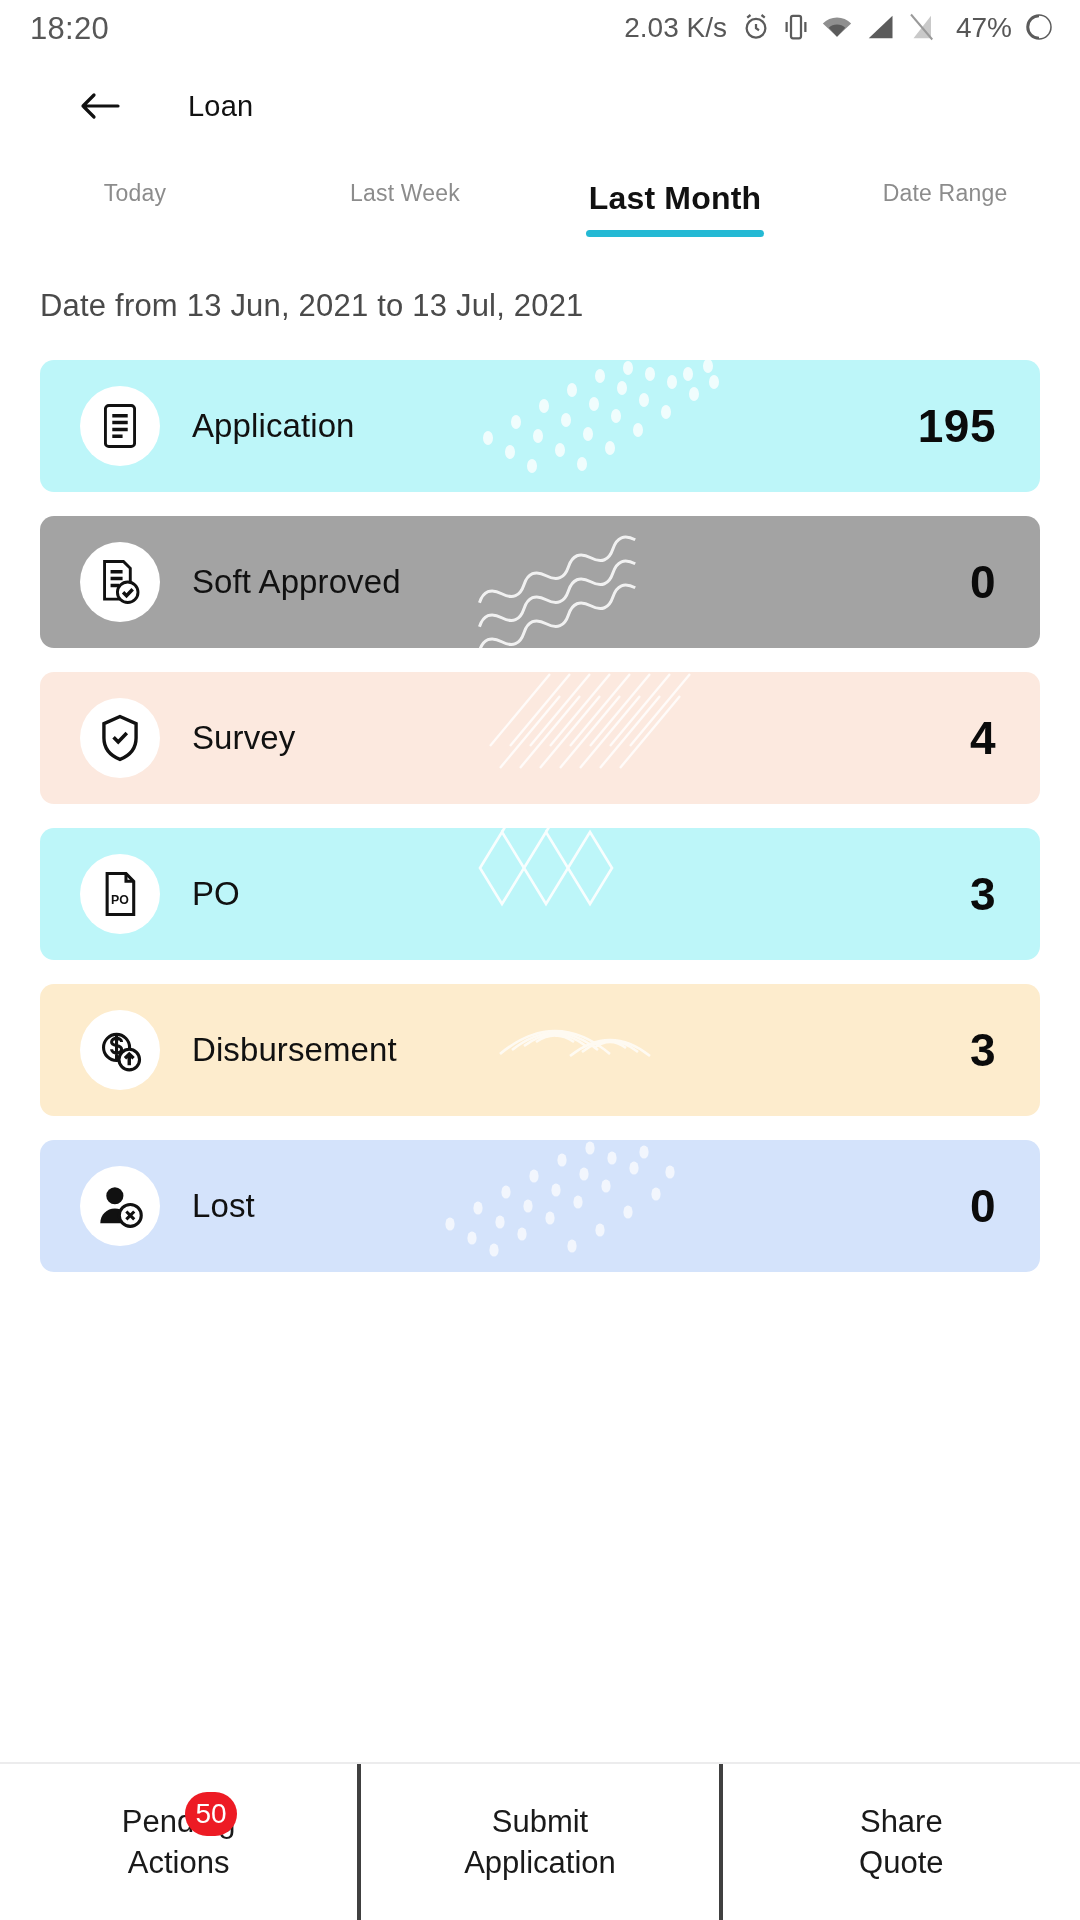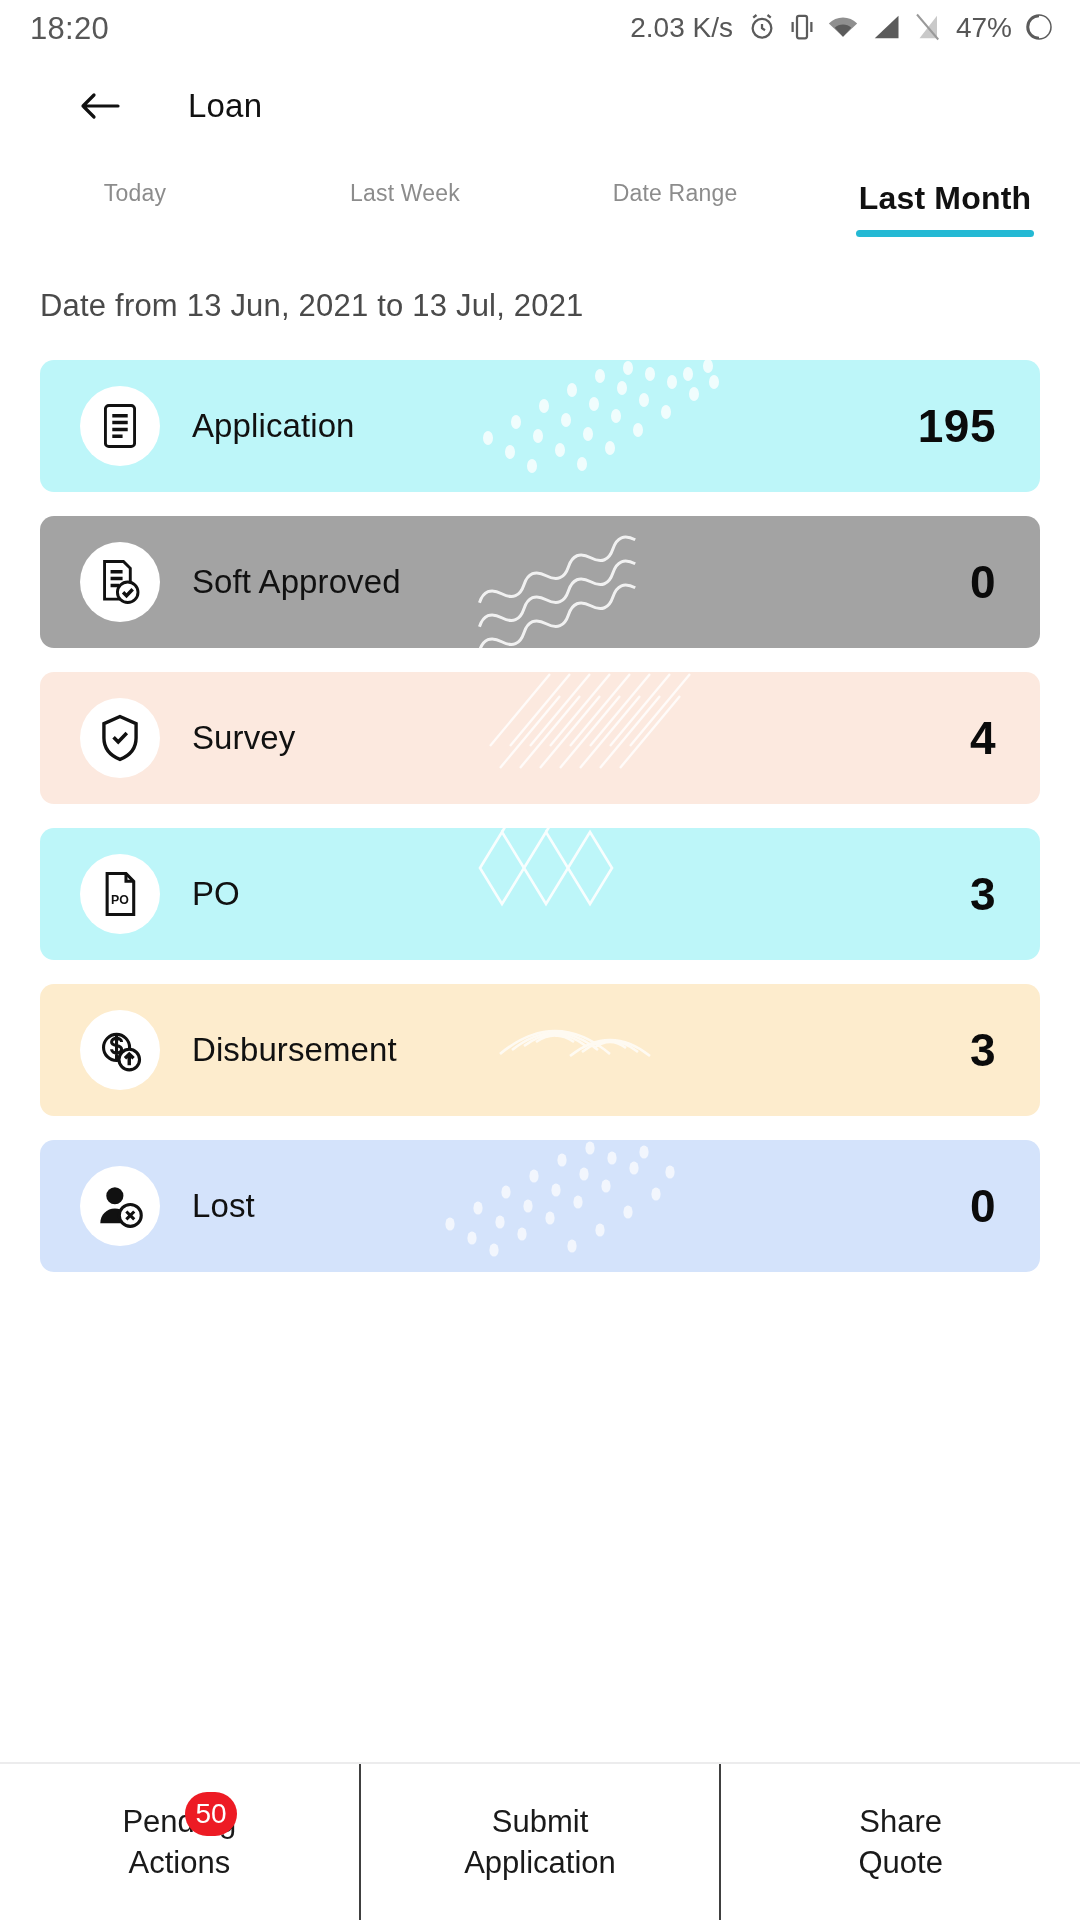--- a/index.html
+++ b/index.html
@@ -38,7 +38,7 @@
   .status-pct {
     font-size: 28px;
     color: #575757;
-    margin-left: 3px;
+    margin-left: 9px;
   }
   .sicon { display: block; }
 

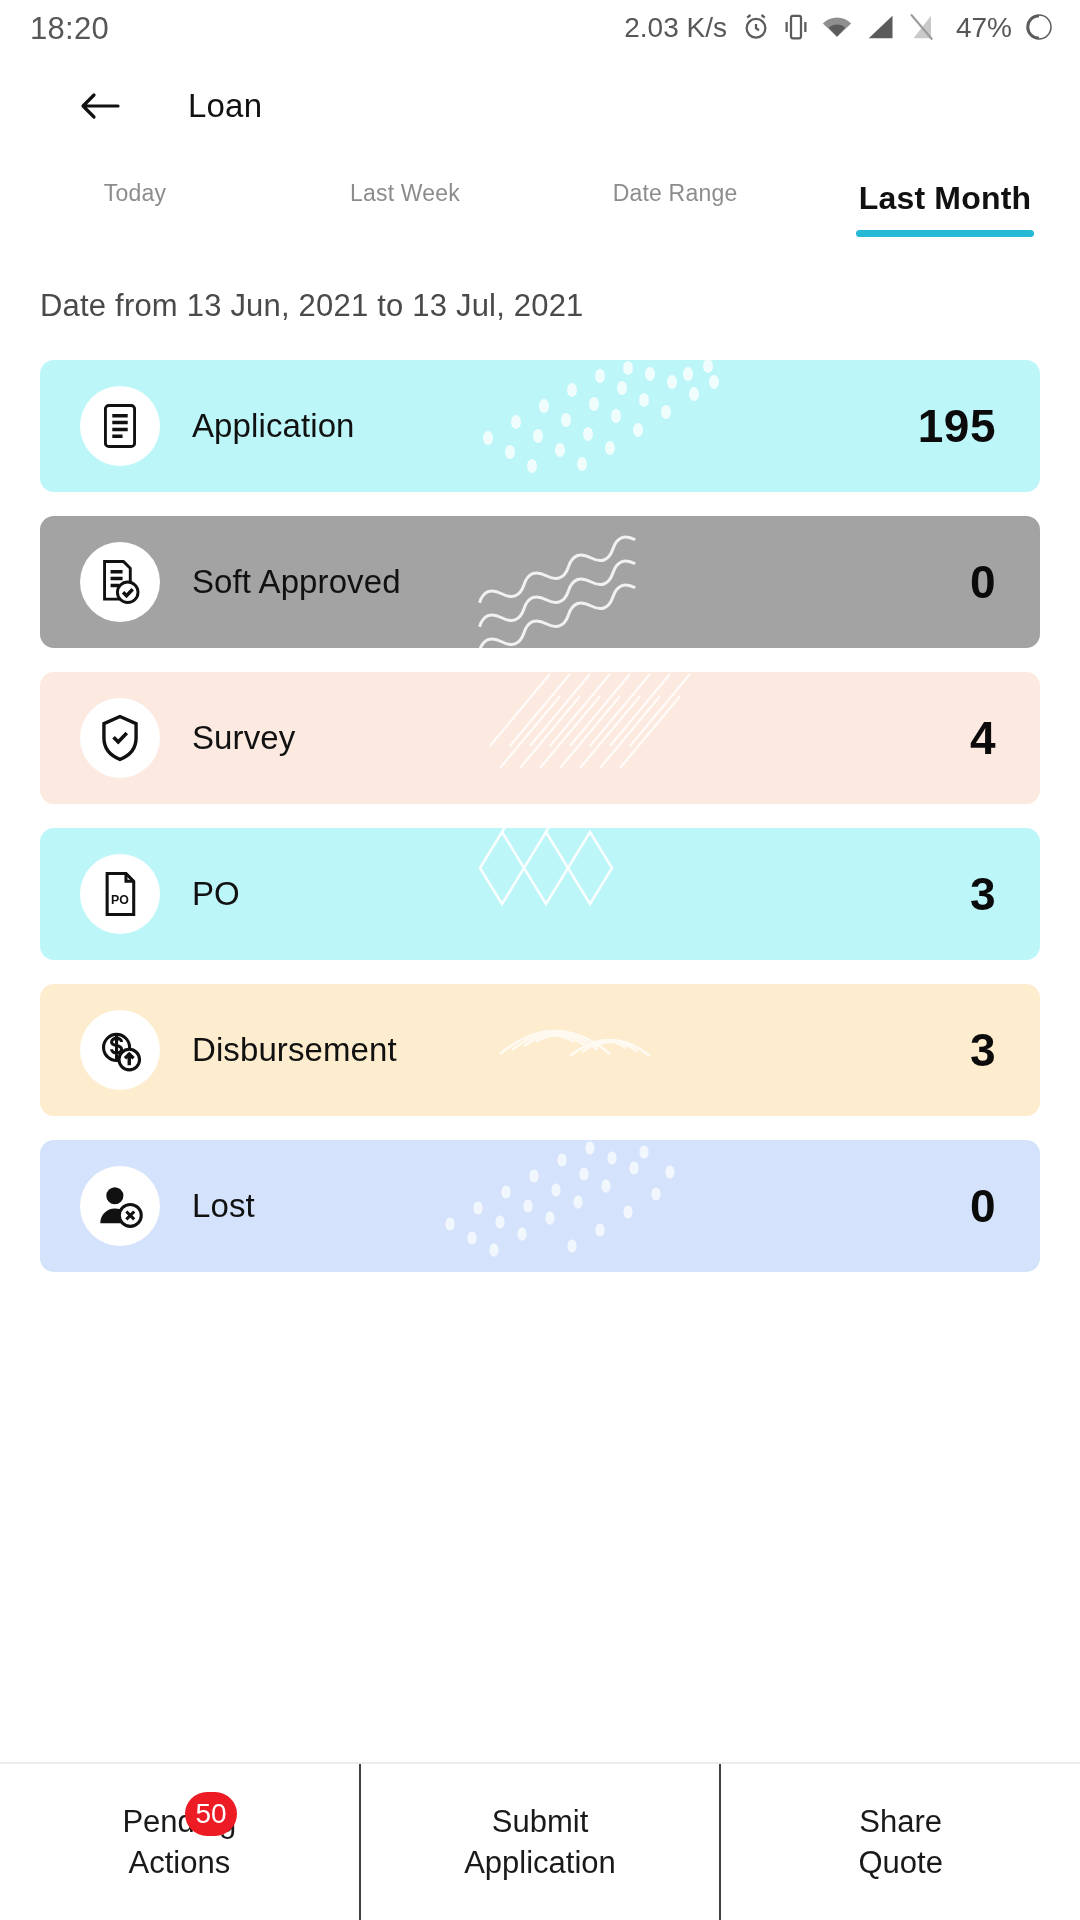--- a/index.html
+++ b/index.html
@@ -59,7 +59,7 @@
     cursor: pointer;
   }
   .page-title {
-    font-size: 33px;
+    font-size: 29px;
     color: #111111;
     letter-spacing: 0.2px;
   }

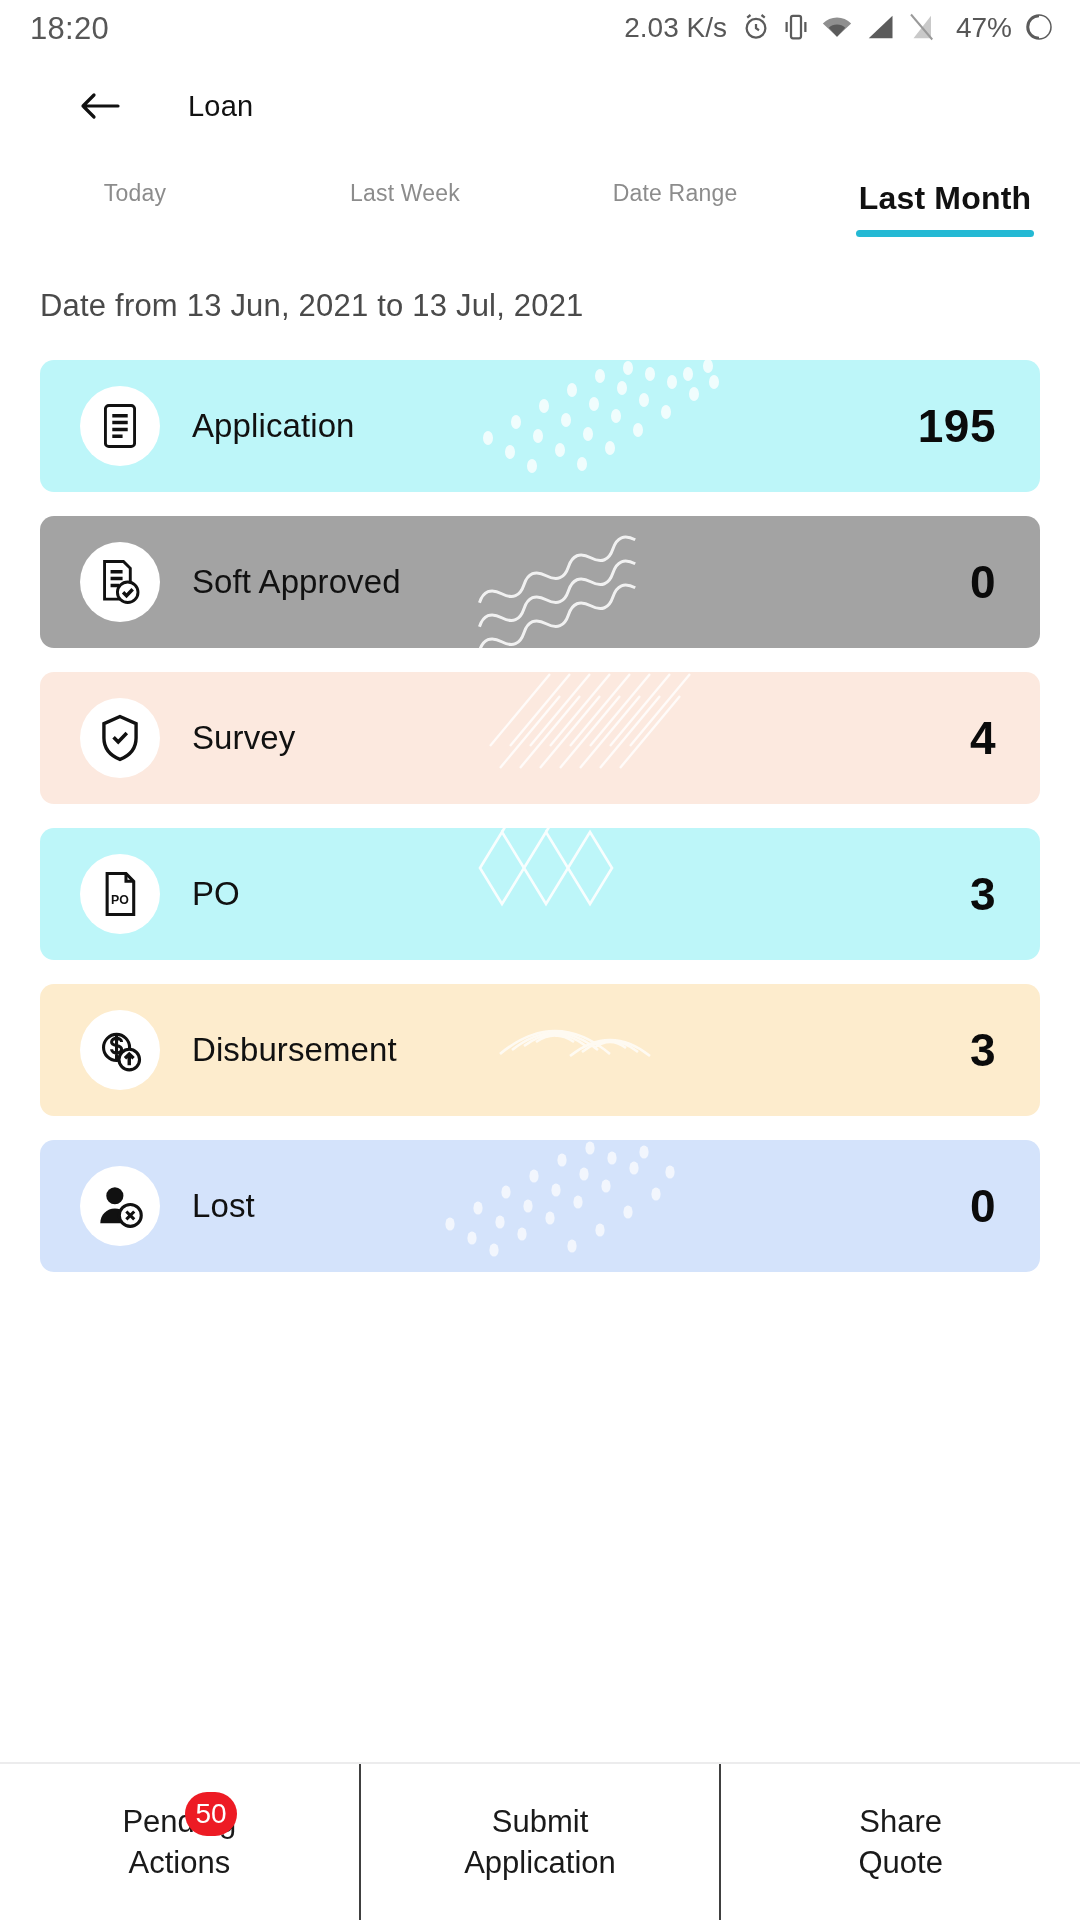--- a/index.html
+++ b/index.html
@@ -273,12 +273,12 @@
   <div class="tab">
     <span>Last Week</span>
   </div>
-  <div class="tab">
-    <span>Date Range</span>
-  </div>
   <div class="tab active">
     <span>Last Month</span>
     <span class="underline"></span>
+  </div>
+  <div class="tab">
+    <span>Date Range</span>
   </div>
 </div>
 

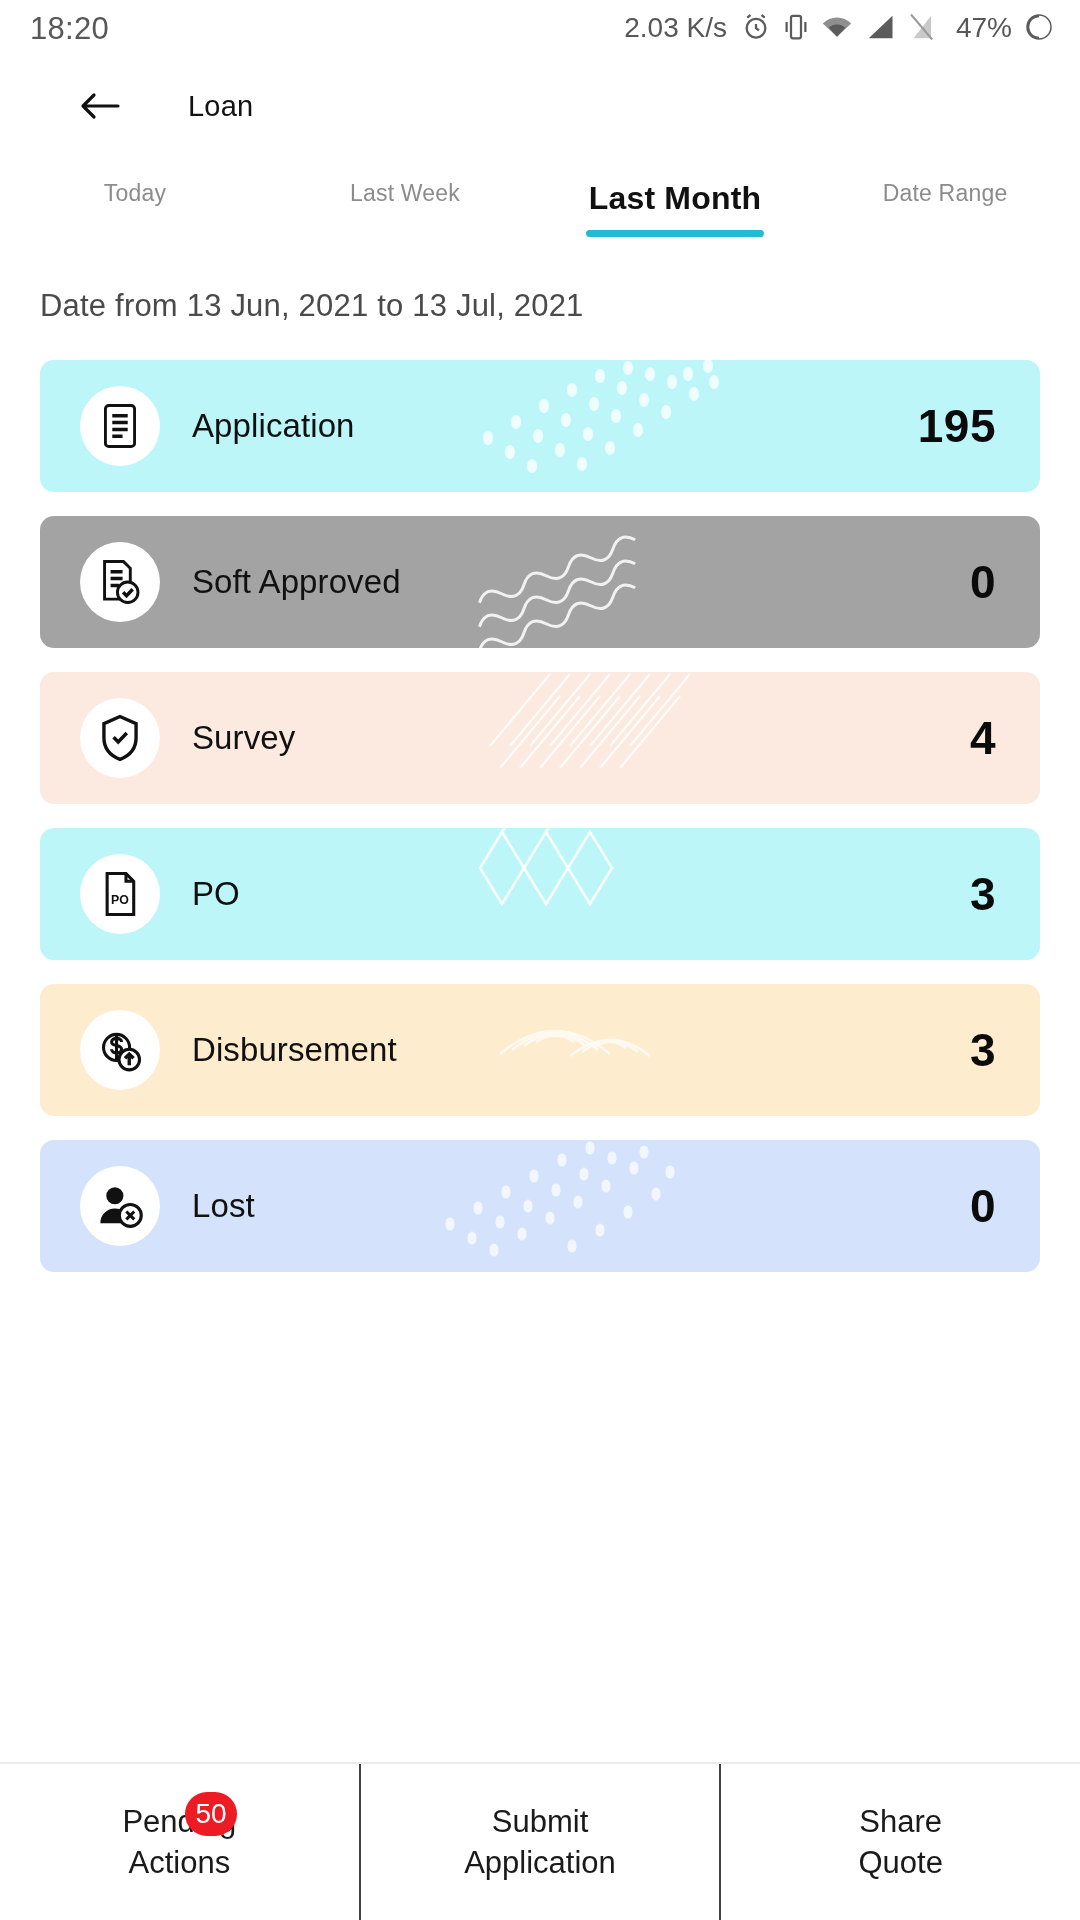--- a/index.html
+++ b/index.html
@@ -184,7 +184,7 @@
     position: relative;
     cursor: pointer;
   }
-  .bottom-item + .bottom-item { border-left: 2px solid #404040; }
+  .bottom-item + .bottom-item { border-left: 4px solid #404040; }
   .bottom-line { display: block; text-align: center; }
   .badge {
     position: absolute;

